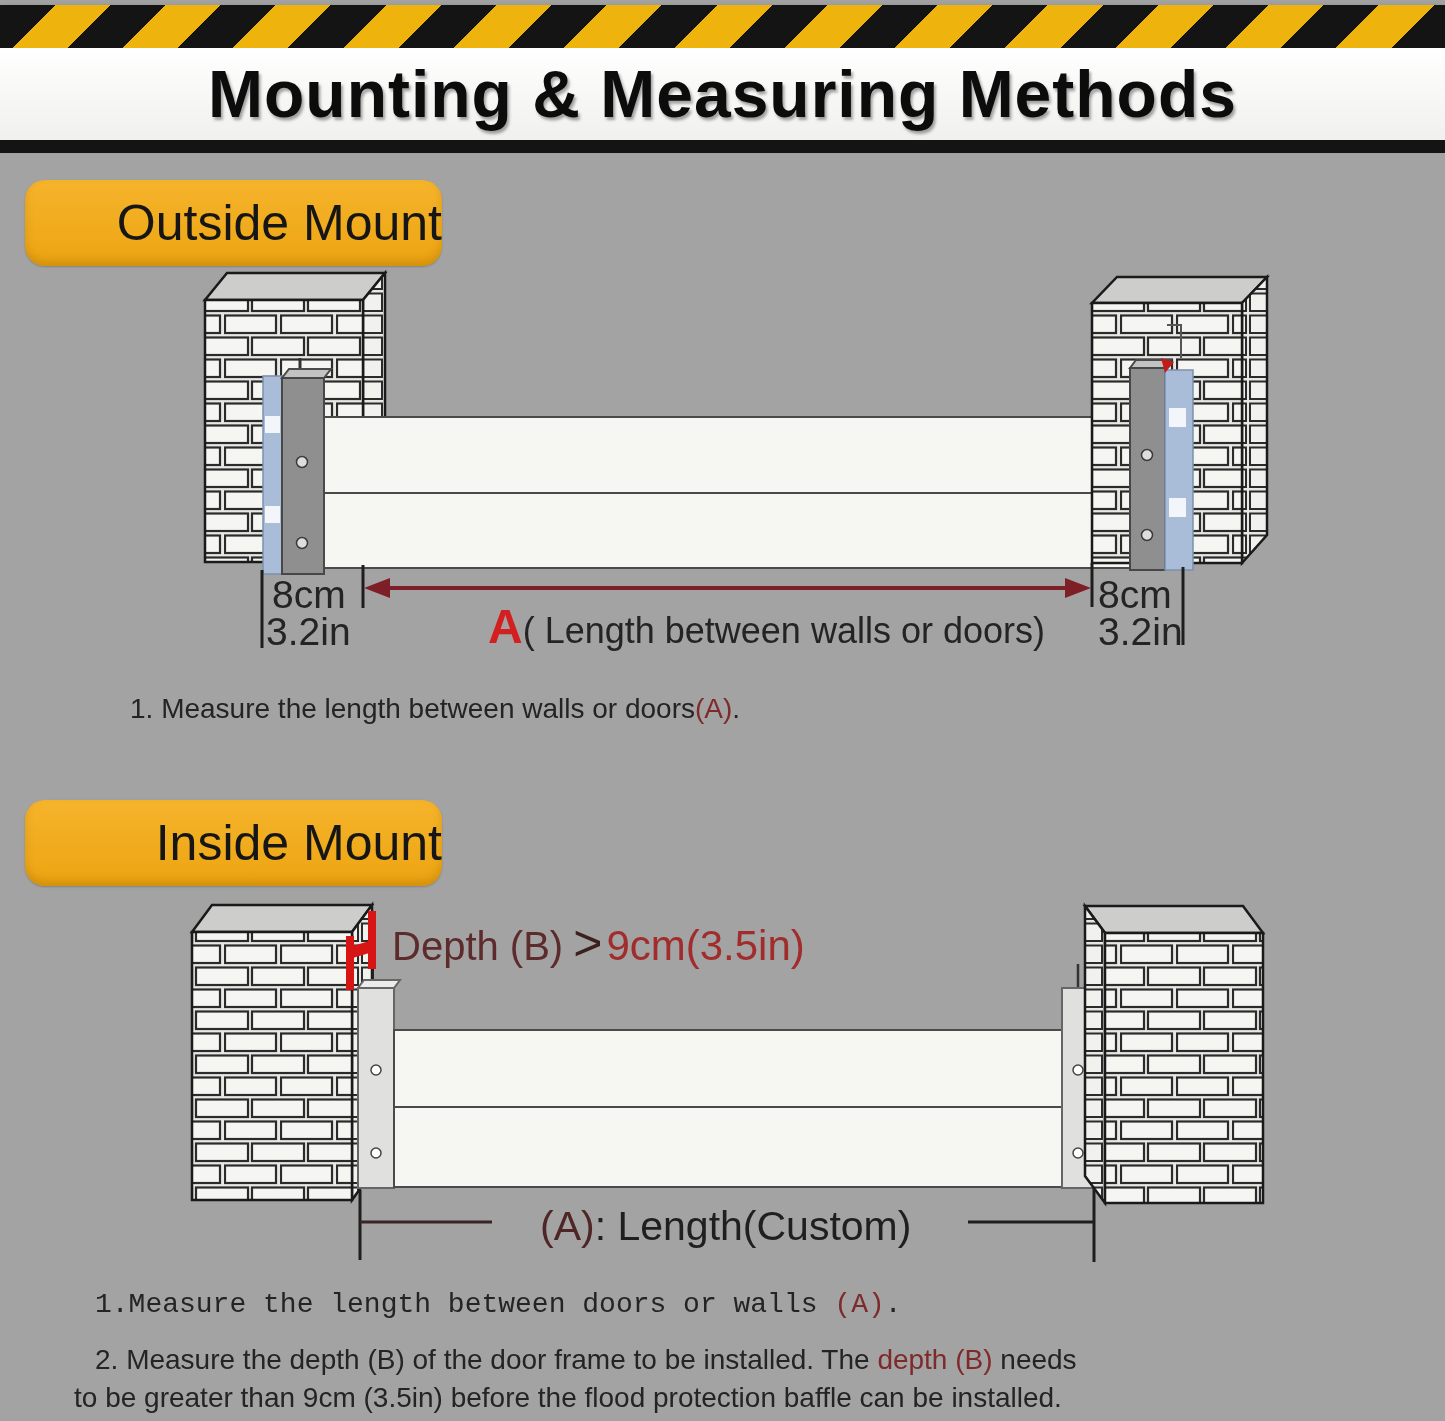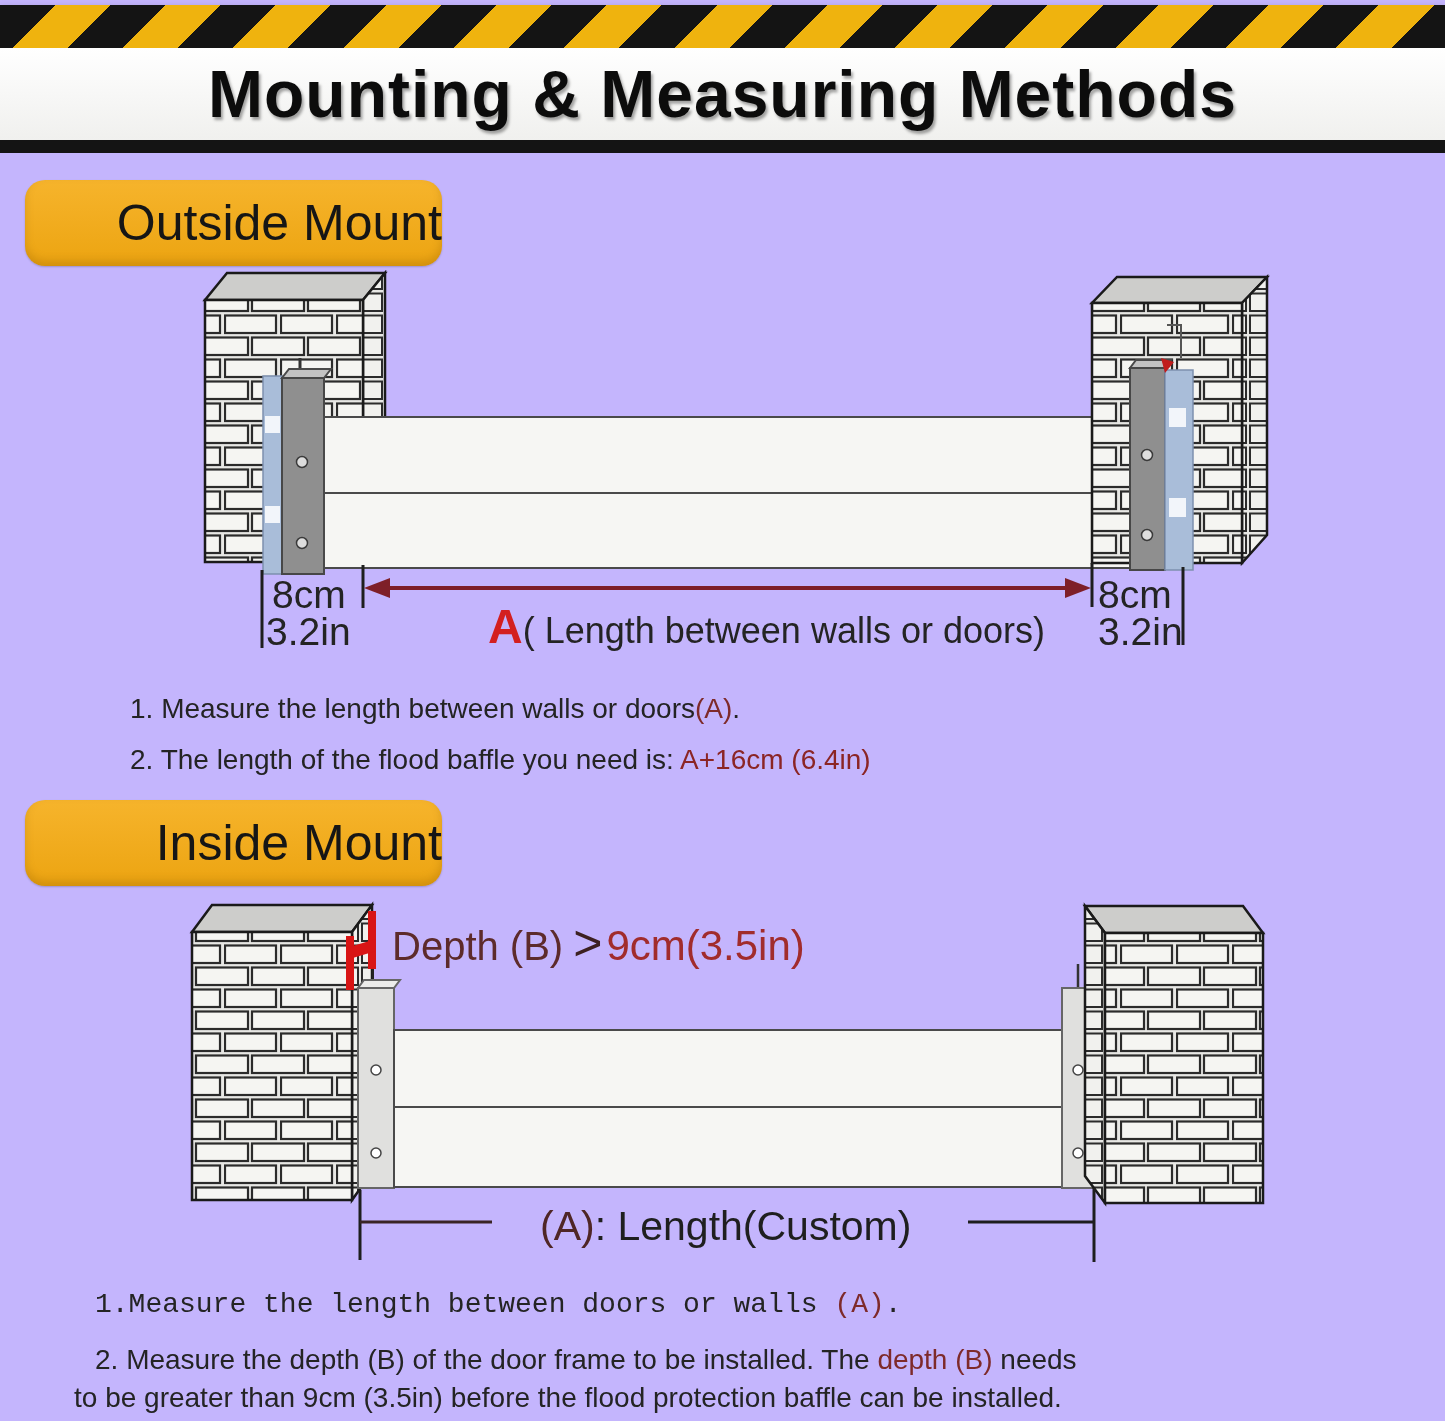--- a/index.html
+++ b/index.html
@@ -4,7 +4,7 @@
 <style>
   html,body{margin:0;padding:0;background:#ffffff;}
   .page{
-    position:relative;width:1445px;height:1421px;background:#c4b5fd;overflow:hidden;
+    position:relative;width:1445px;height:1421px;background:#a3a3a3;overflow:hidden;
     font-family:"Liberation Sans",sans-serif;color:#242424;
   }
   

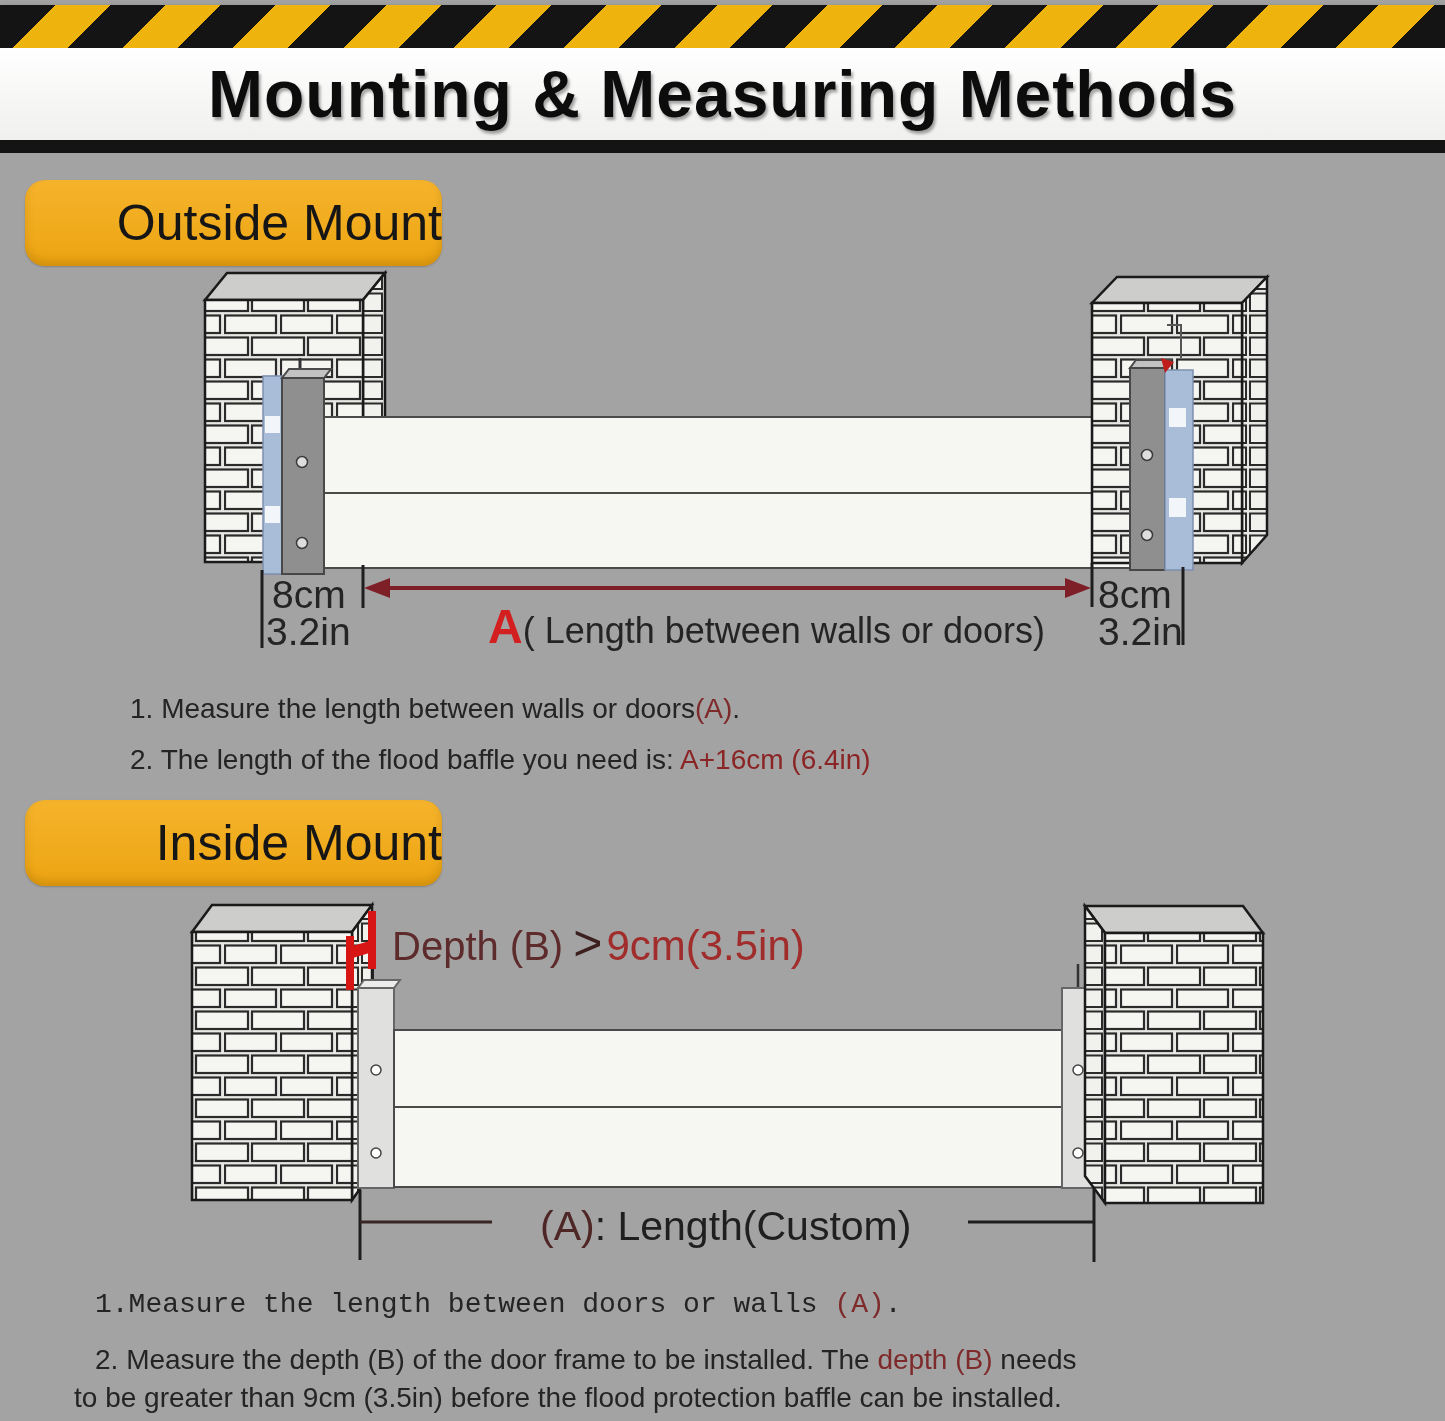--- a/index.html
+++ b/index.html
@@ -149,7 +149,6 @@
   </svg>
 
   <div class="instr" id="oi-line1"><span>1. Measure the length between walls or doors</span><span class="acc-maroon">(A)</span><span>.</span></div>
-  <div class="instr" id="oi-line2"><span>2. The length of the flood baffle you need is: </span><span class="acc-red">A+16cm (6.4in)</span></div>
 
   <div class="badge badge-inside">
     <span>Inside Mount</span>

